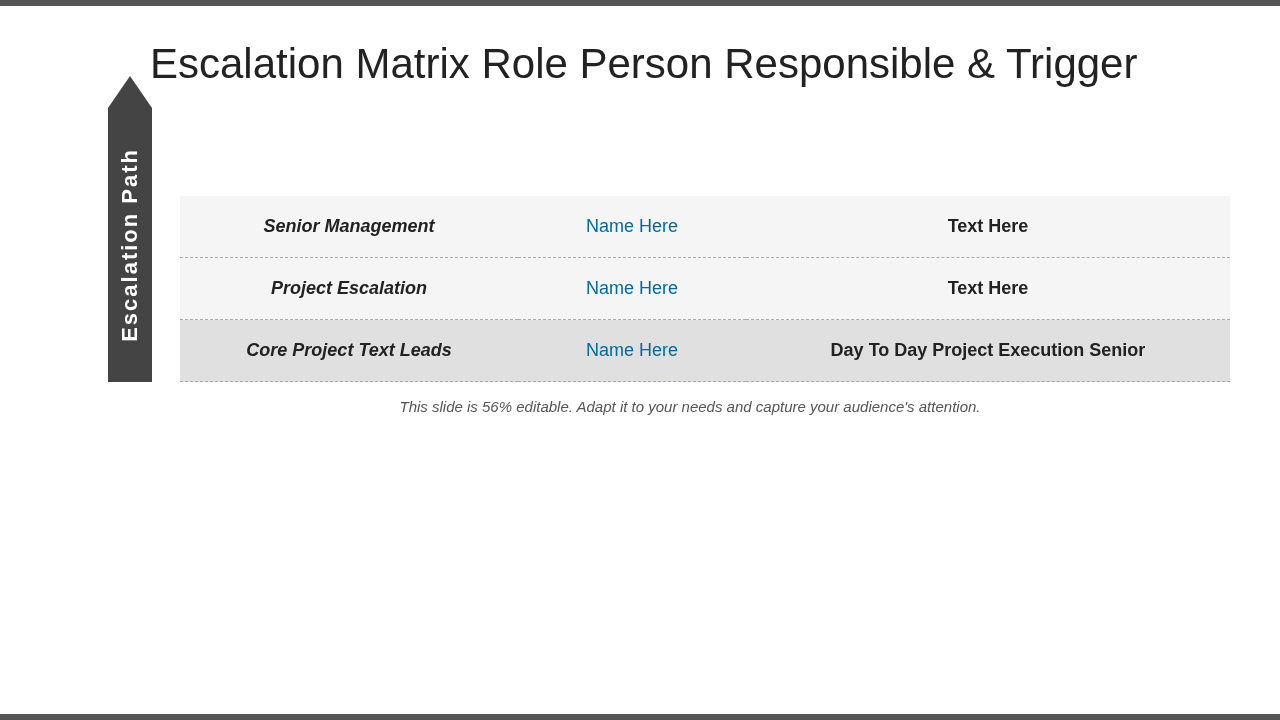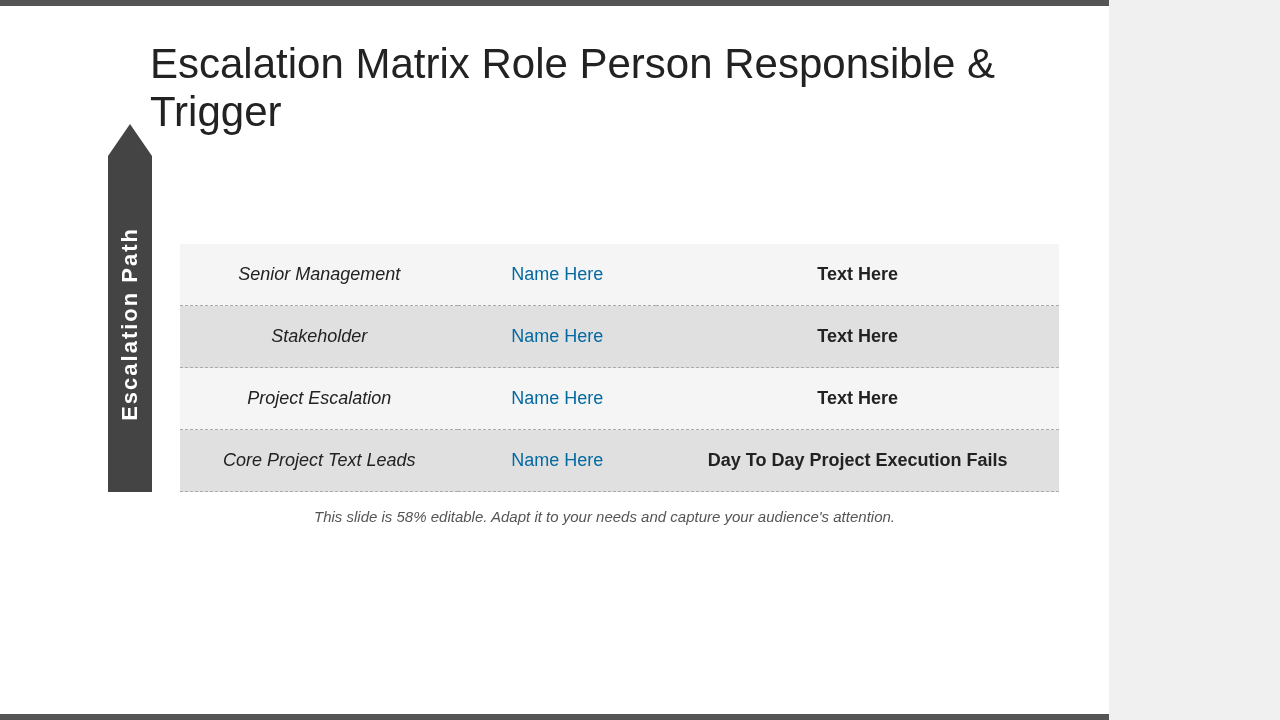--- a/index.html
+++ b/index.html
@@ -13,7 +13,7 @@
     }
 
     .slide {
-      width: 1109px;
+      width: 1280px;
       height: 720px;
       background: #ffffff;
       position: relative;

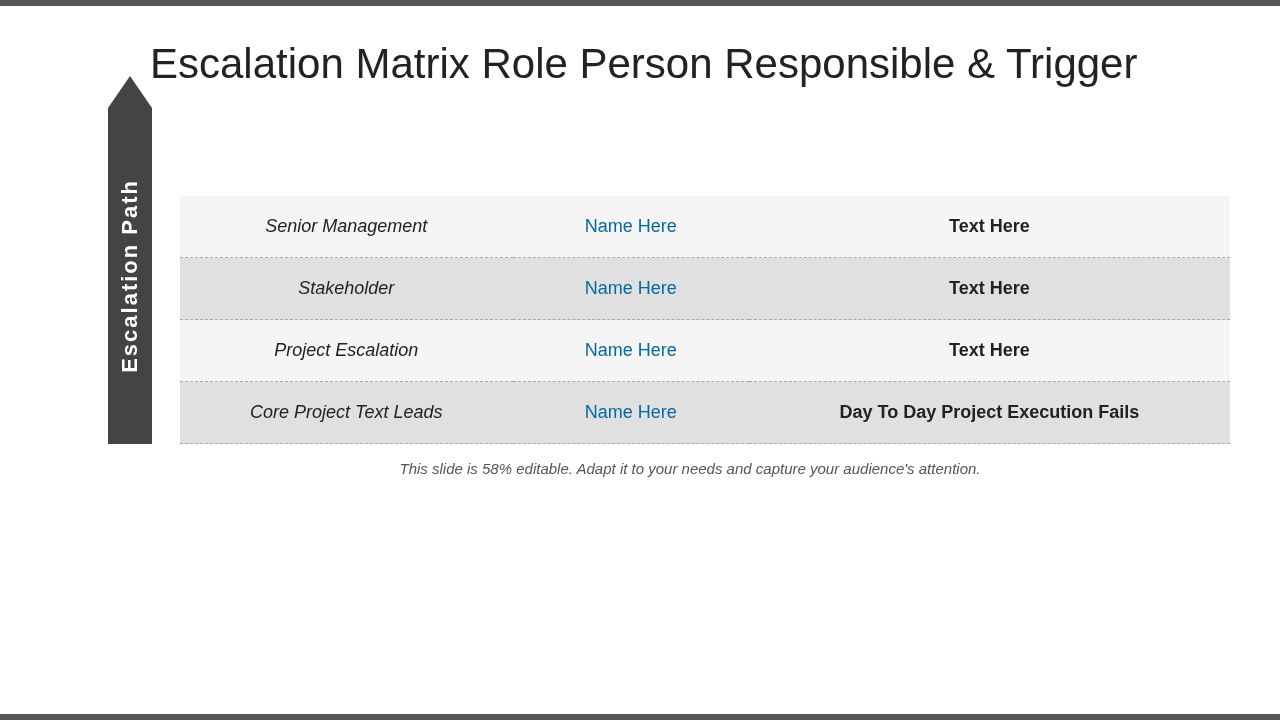--- a/index.html
+++ b/index.html
@@ -122,7 +122,7 @@
 
     .cell-role {
       font-style: italic;
-      font-weight: normal;
+      font-weight: bold;
       font-size: 19px;
       color: #222222;
     }

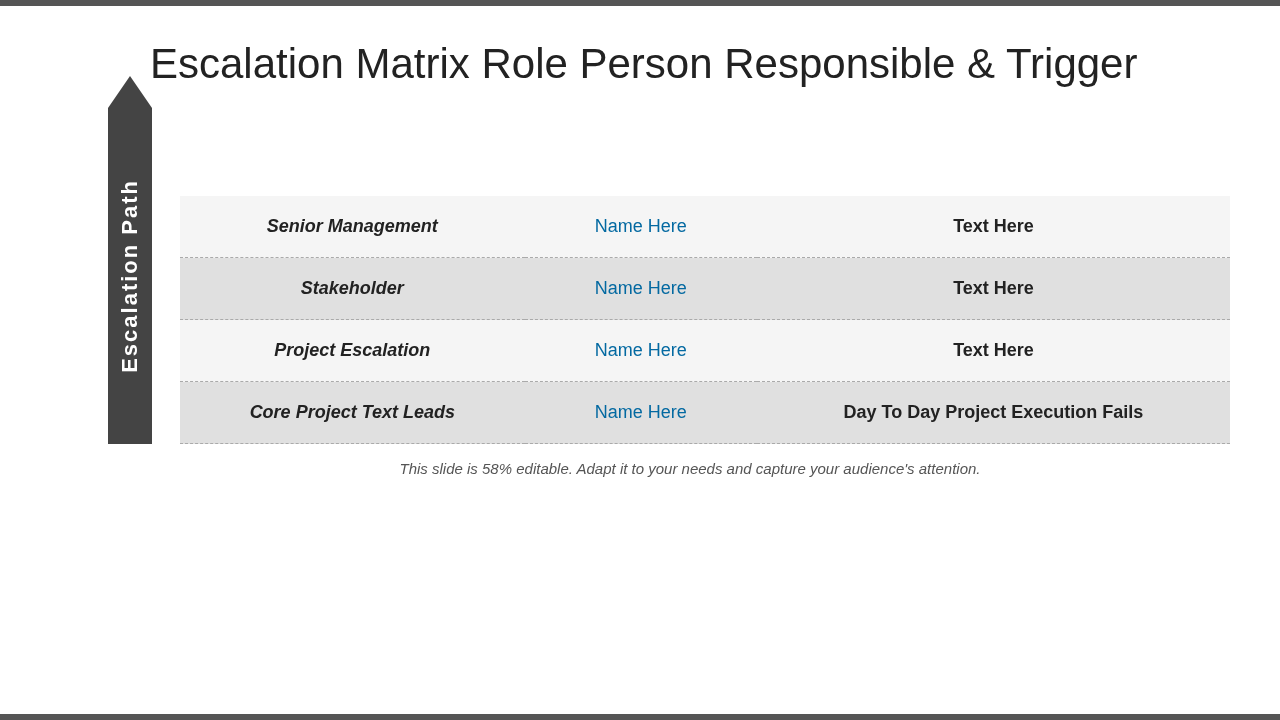--- a/index.html
+++ b/index.html
@@ -195,11 +195,6 @@
             <td class="cell-name">Name Here</td>
             <td class="cell-trigger">Text Here</td>
           </tr>
-          <tr class="row-dark">
-            <td class="cell-role">Stakeholder</td>
-            <td class="cell-name">Name Here</td>
-            <td class="cell-trigger">Text Here</td>
-          </tr>
           <tr class="row-light">
             <td class="cell-role">Project Escalation</td>
             <td class="cell-name">Name Here</td>

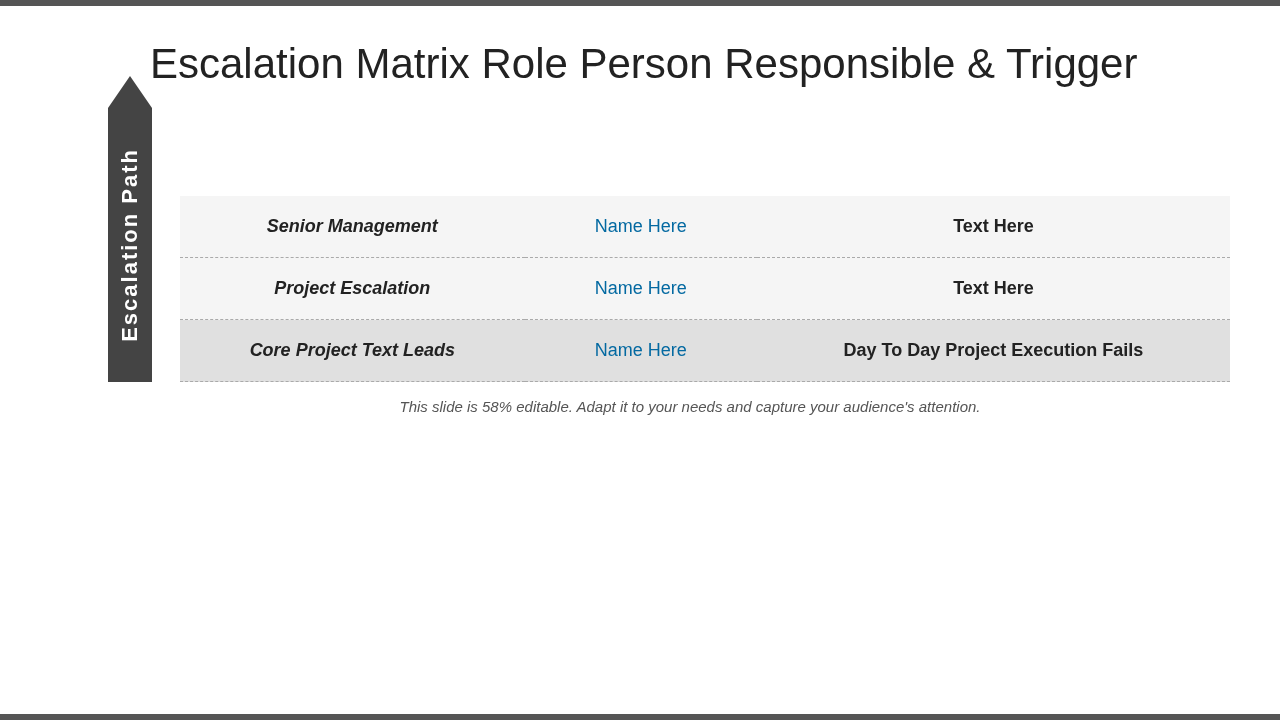--- a/index.html
+++ b/index.html
@@ -203,7 +203,7 @@
           <tr class="row-dark">
             <td class="cell-role">Core Project Text Leads</td>
             <td class="cell-name">Name Here</td>
-            <td class="cell-trigger">Day To Day Project Execution Fails</td>
+            <td class="cell-trigger">Day To Day Project Execution Senior</td>
           </tr>
         </tbody>
     </table>

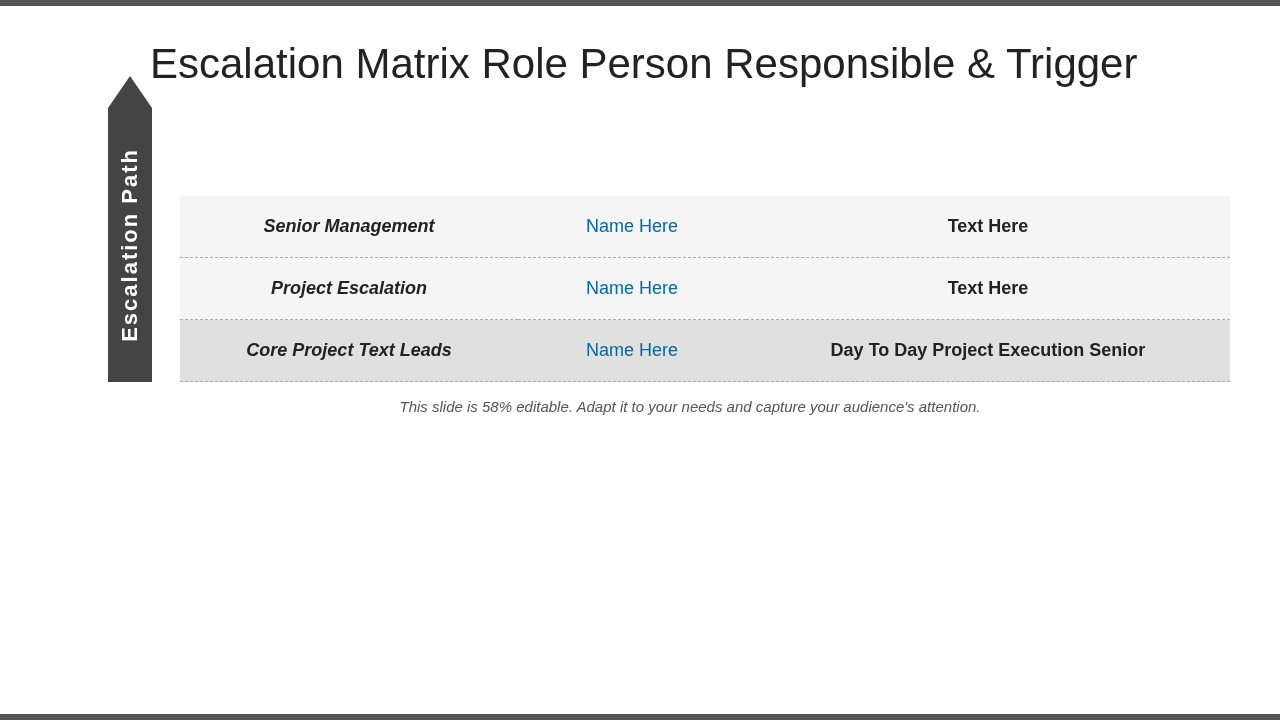--- a/index.html
+++ b/index.html
@@ -209,7 +209,7 @@
     </table>
   </div>
 
-  <p class="footer-text">This slide is 58% editable. Adapt it to your needs and capture your audience's attention.</p>
+  <p class="footer-text">This slide is 56% editable. Adapt it to your needs and capture your audience's attention.</p>
 
   <div class="bottom-bar"></div>
 </div>

